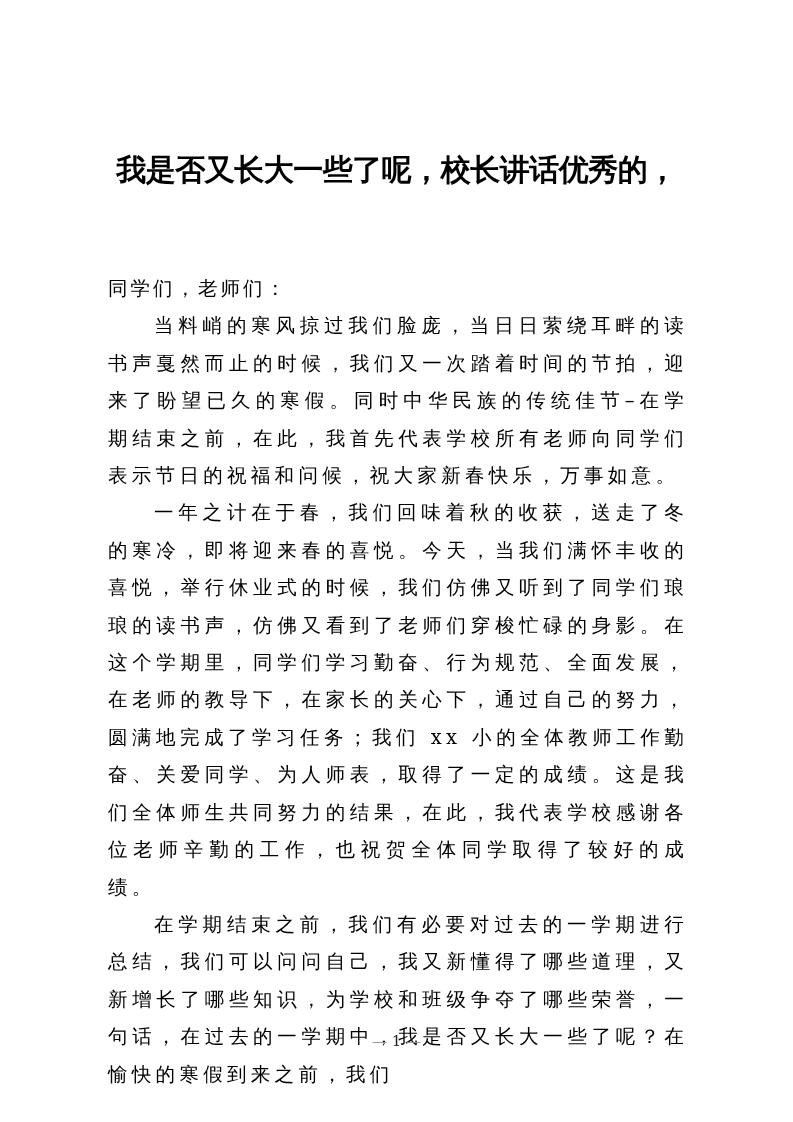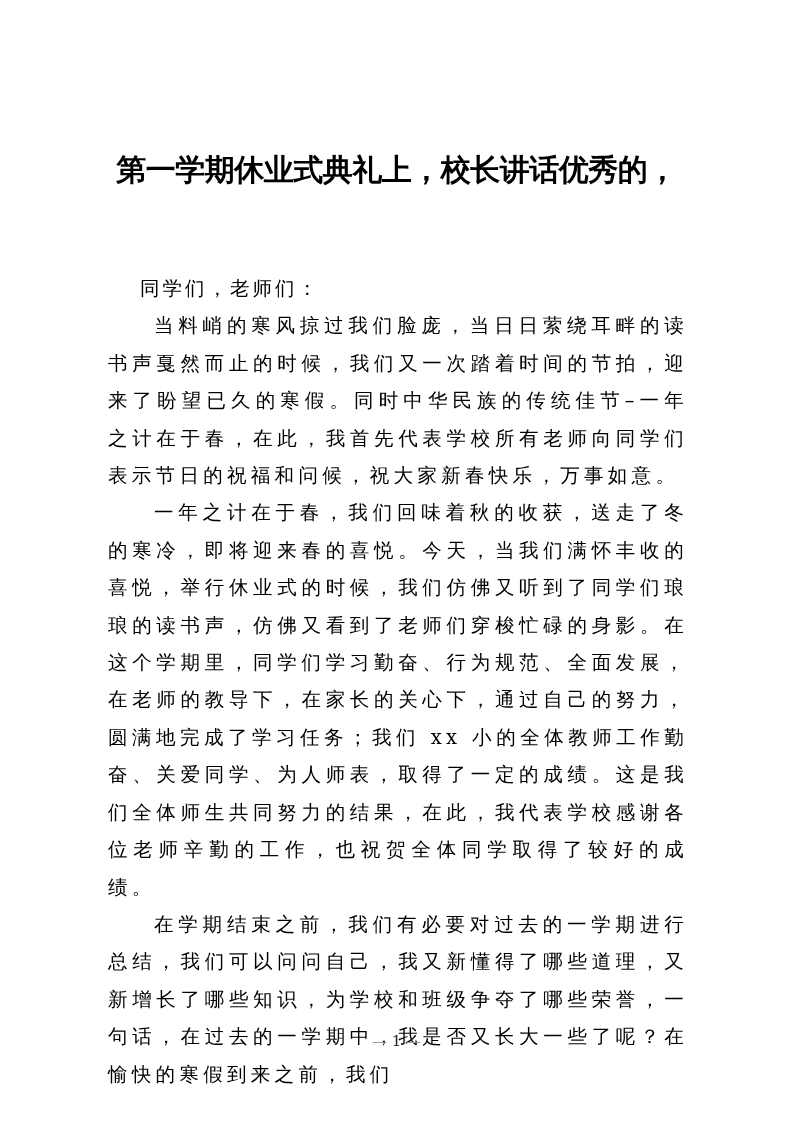--- a/index.html
+++ b/index.html
@@ -28,7 +28,7 @@
 <body>
 
 <div class="title">
-  <div>第一学期休业式典礼上，校长讲话优秀的，</div>
+  <div>我是否又长大一些了呢，校长讲话优秀的，</div>
 </div>
 
 <div class="body-text">

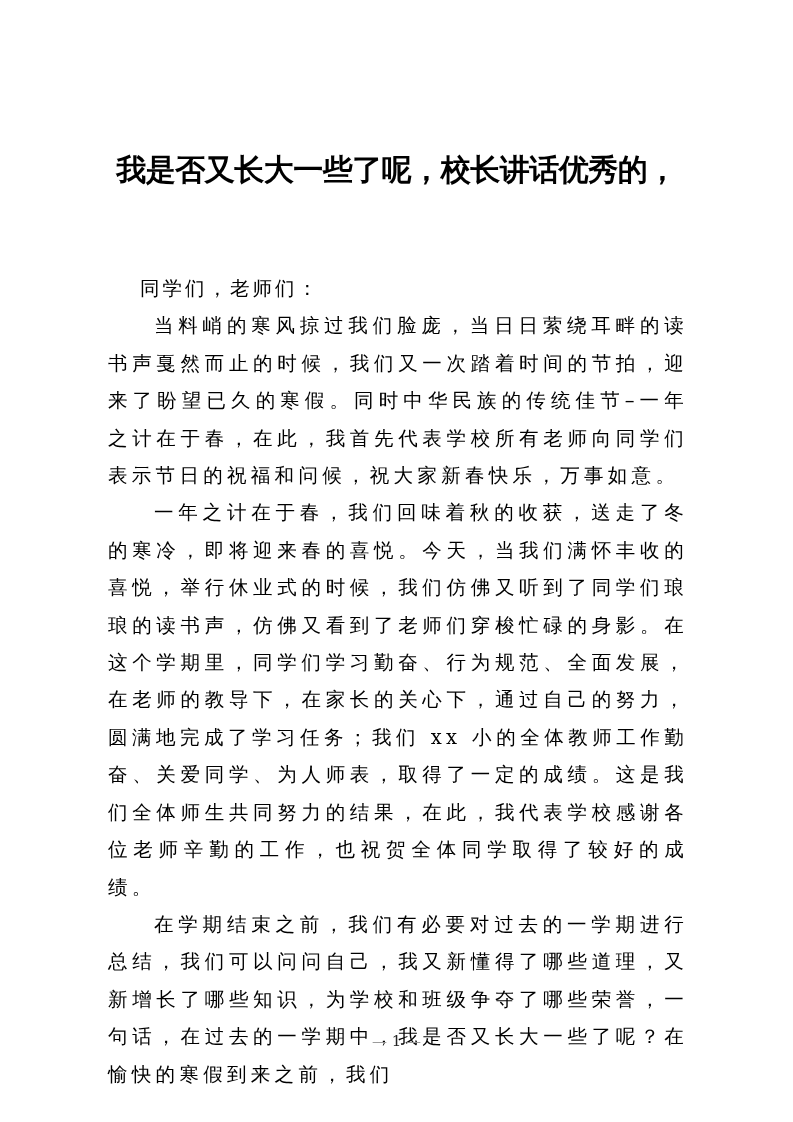--- a/index.html
+++ b/index.html
@@ -17,7 +17,7 @@
     }
     .body-text p { margin: 0; text-align: justify; text-align-last: left; letter-spacing: 4.3px; }
     .body-text p.indent { text-indent: 46px; }
-    .body-text p.salutation { letter-spacing: 3px; margin-left: 32px; }
+    .body-text p.salutation { letter-spacing: 3px; }
     .page-num {
       position: absolute; left: 0; width: 793px; top: 1032px; text-align: center;
       font-size: 15px; color: #222;

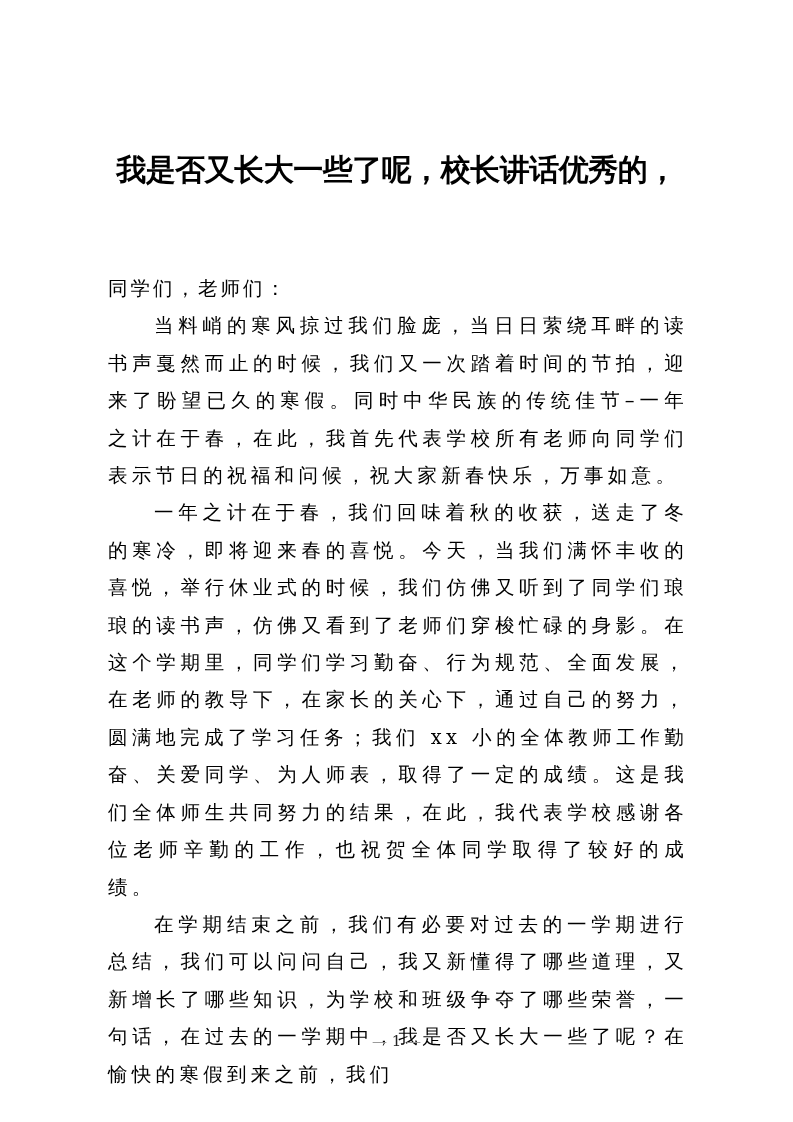--- a/index.html
+++ b/index.html
@@ -33,7 +33,7 @@
 
 <div class="body-text">
   <p class="salutation">同学们，老师们：</p>
-  <p class="indent">当料峭的寒风掠过我们脸庞，当日日萦绕耳畔的读书声戛然而止的时候，我们又一次踏着时间的节拍，迎来了盼望已久的寒假。同时中华民族的传统佳节–一年之计在于春，在此，我首先代表学校所有老师向同学们表示节日的祝福和问候，祝大家新春快乐，万事如意。</p>
+  <p class="indent">当料峭的寒风掠过我们脸庞，当日日萦绕耳畔的读书声戛然而止的时候，我们又一次踏着时间的节拍，迎来了盼望已久的寒假。同时中华民族的传统佳节–在学期结束之前，在此，我首先代表学校所有老师向同学们表示节日的祝福和问候，祝大家新春快乐，万事如意。</p>
   <p class="indent">一年之计在于春，我们回味着秋的收获，送走了冬的寒冷，即将迎来春的喜悦。今天，当我们满怀丰收的喜悦，举行休业式的时候，我们仿佛又听到了同学们琅琅的读书声，仿佛又看到了老师们穿梭忙碌的身影。在这个学期里，同学们学习勤奋、行为规范、全面发展，在老师的教导下，在家长的关心下，通过自己的努力，圆满地完成了学习任务；我们 xx 小的全体教师工作勤奋、关爱同学、为人师表，取得了一定的成绩。这是我们全体师生共同努力的结果，在此，我代表学校感谢各位老师辛勤的工作，也祝贺全体同学取得了较好的成绩。</p>
   <p class="indent">在学期结束之前，我们有必要对过去的一学期进行总结，我们可以问问自己，我又新懂得了哪些道理，又新增长了哪些知识，为学校和班级争夺了哪些荣誉，一句话，在过去的一学期中，我是否又长大一些了呢？在愉快的寒假到来之前，我们</p>
 </div>

